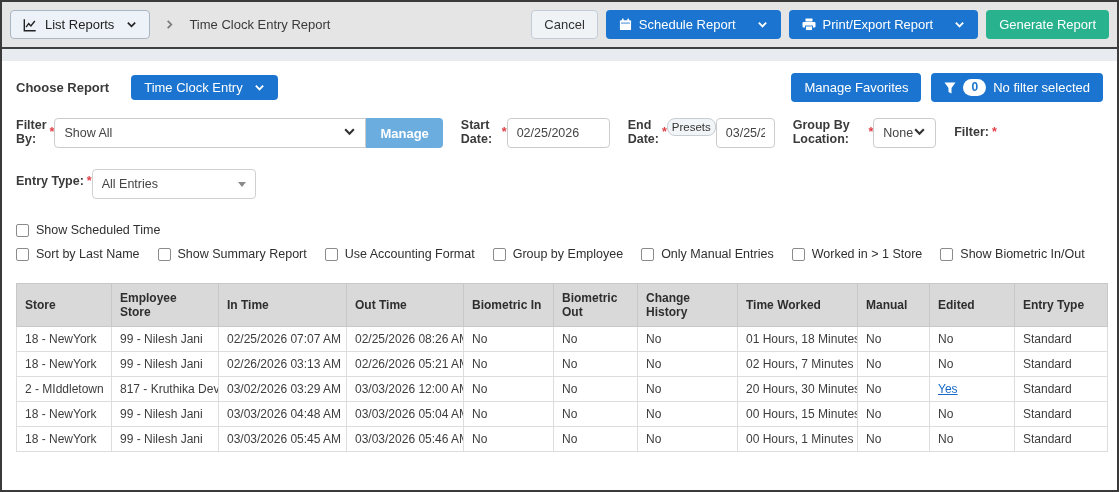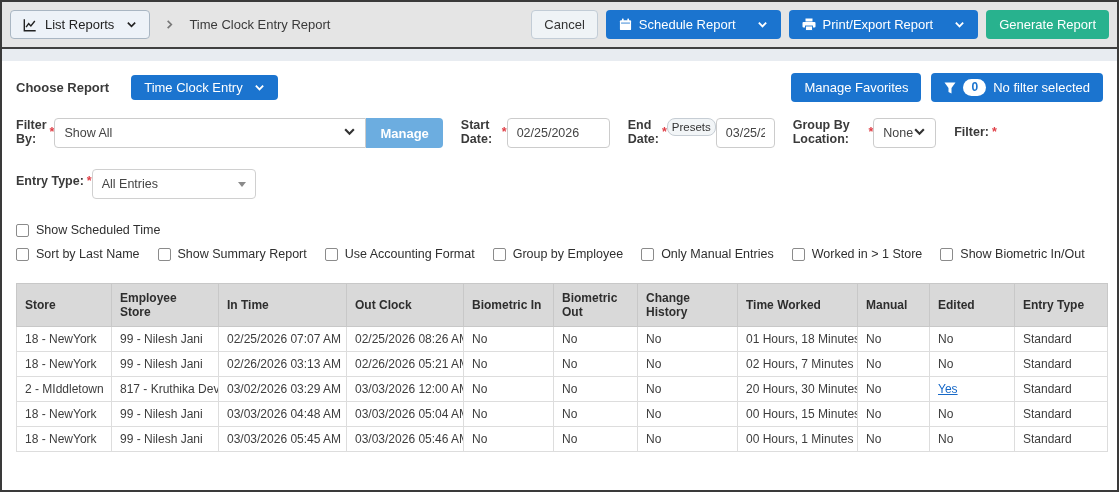--- a/index.html
+++ b/index.html
@@ -302,7 +302,7 @@
             <th>Store</th>
             <th>Employee Store</th>
             <th>In Time</th>
-            <th>Out Clock</th>
+            <th>Out Time</th>
             <th>Biometric In</th>
             <th>Biometric Out</th>
             <th>Change History</th>

